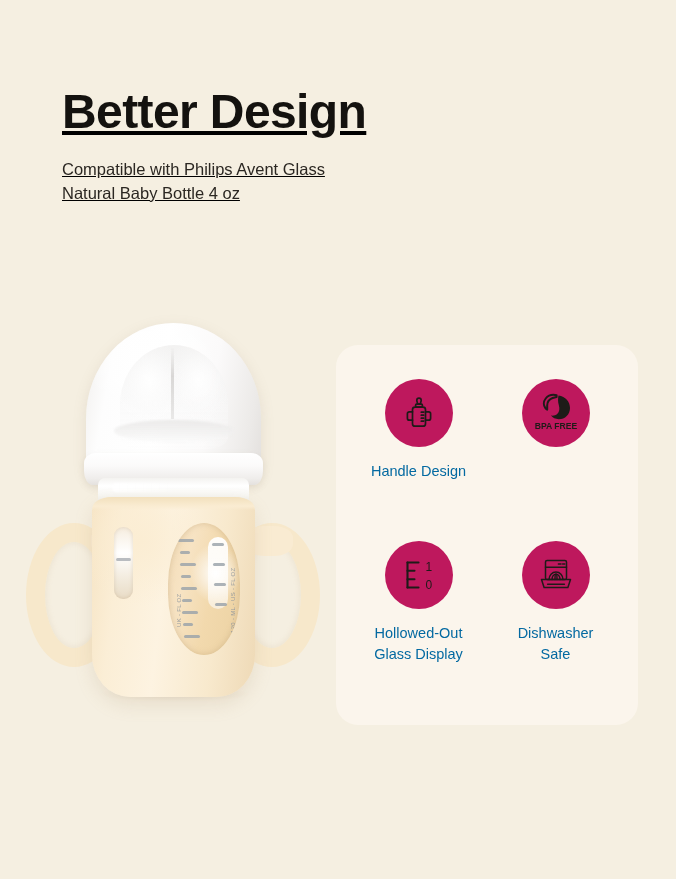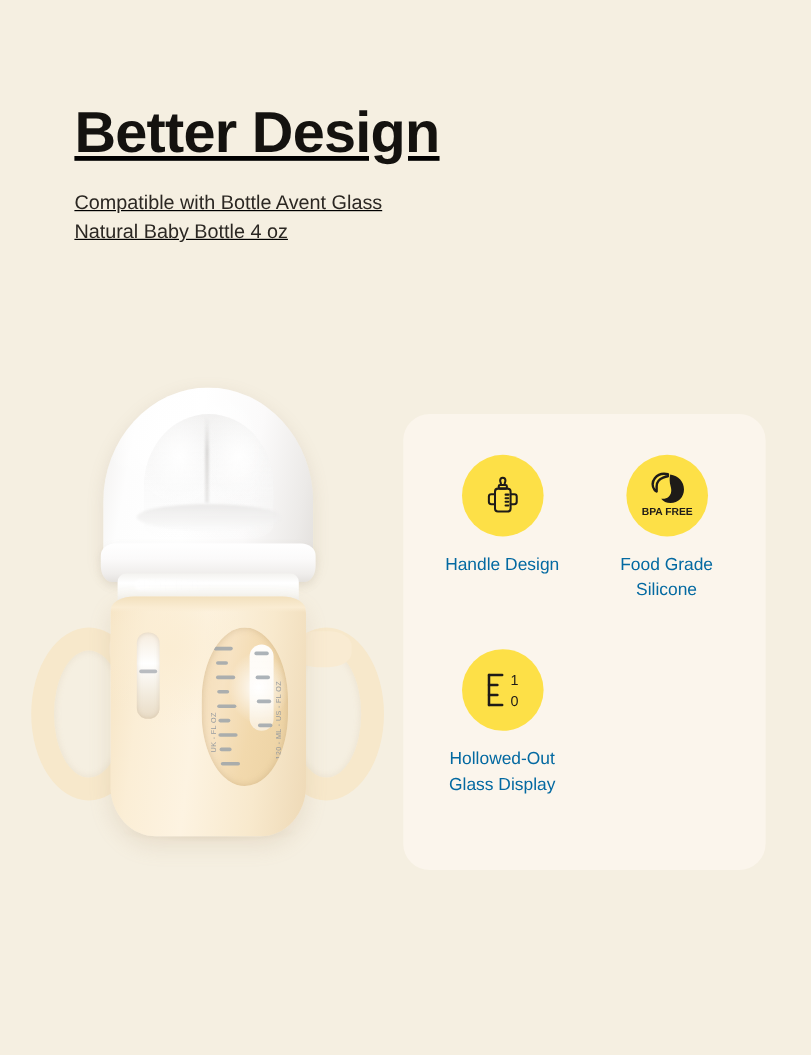--- a/index.html
+++ b/index.html
@@ -280,7 +280,7 @@
 <div class="header">
   <div class="headline">Better Design</div>
   <div class="subtitle">
-    <span>Compatible with Bottle Avent Glass</span>
+    <span>Compatible with Philips Avent Glass</span>
     <span>Natural Baby Bottle 4 oz</span>
   </div>
 </div>

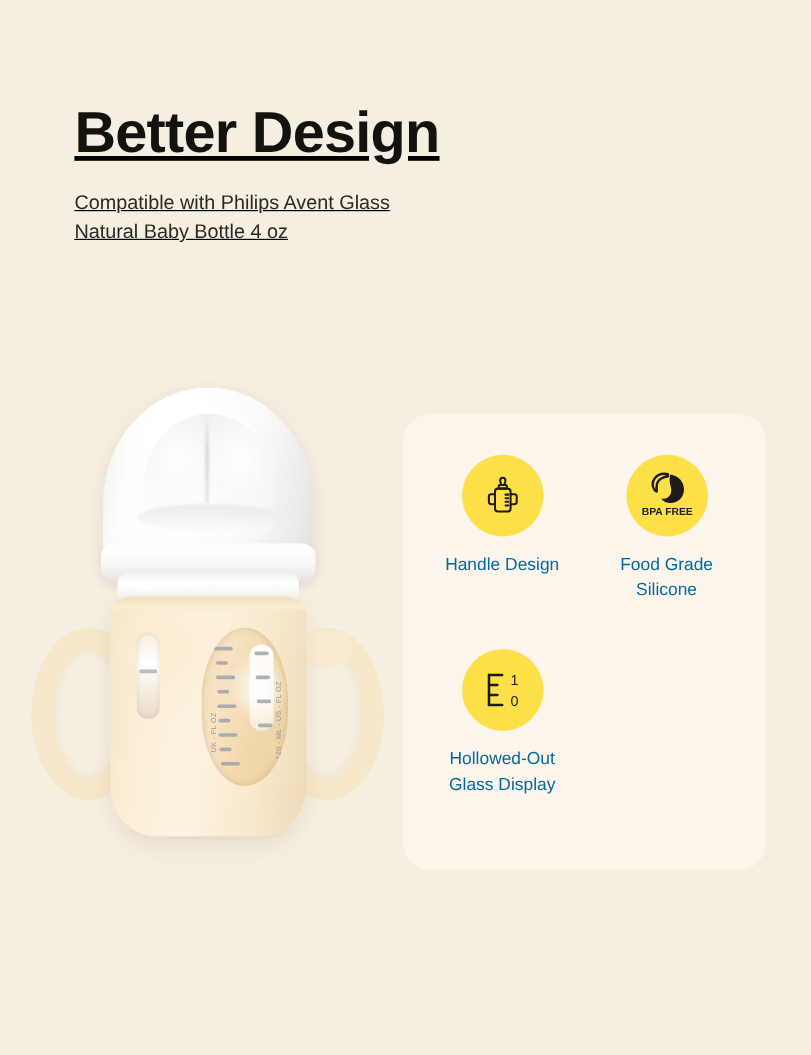--- a/index.html
+++ b/index.html
@@ -257,7 +257,7 @@
   .icon-circle {
     width:68px; height:68px;
     border-radius:50%;
-    background:#fde047;
+    background:#be185d;
     display:flex;
     align-items:center;
     justify-content:center;

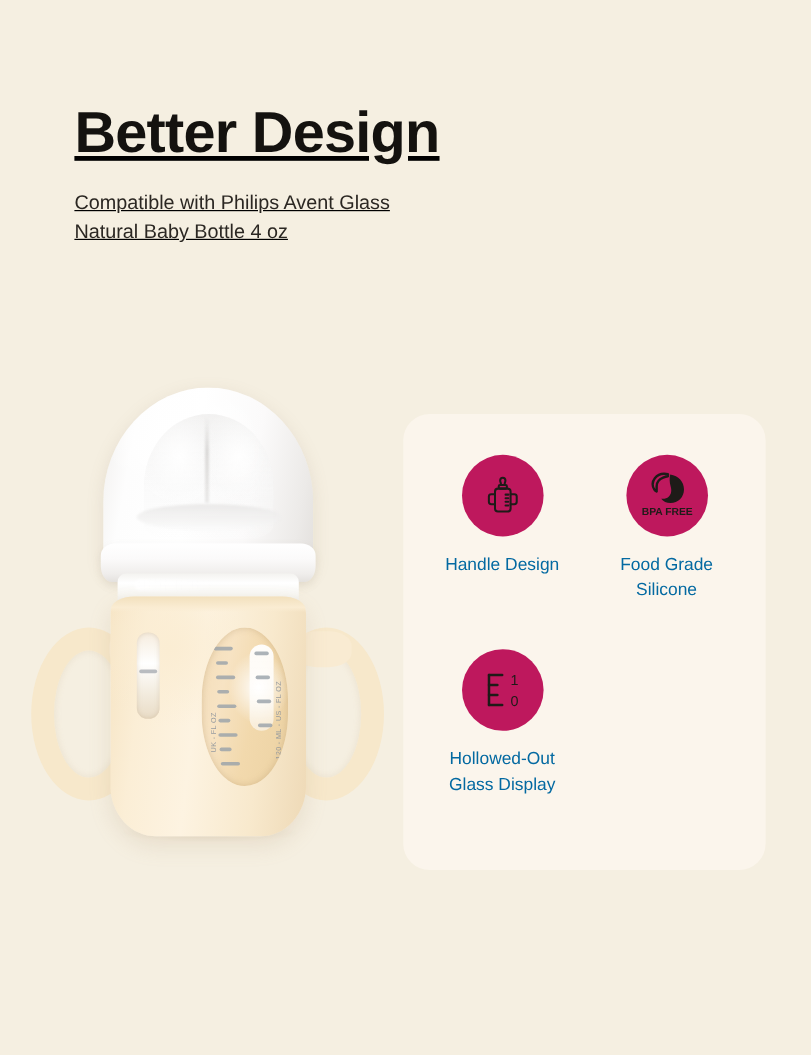--- a/index.html
+++ b/index.html
@@ -359,10 +359,6 @@
           </g>
         </svg>
       </div>
-      <div class="feature-label">
-        <span>Food Grade</span>
-        <span>Silicone</span>
-      </div>
     </div>
 
     <div class="feature">

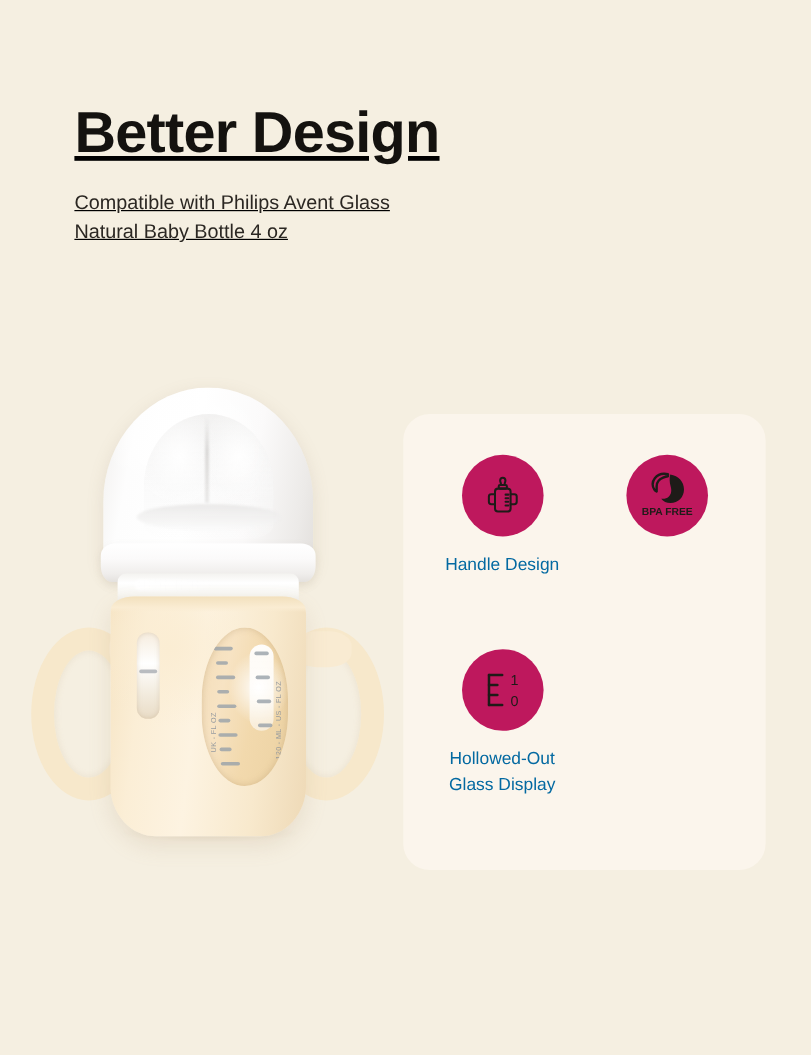--- a/index.html
+++ b/index.html
@@ -381,6 +381,26 @@
       </div>
     </div>
 
+    <div class="feature">
+      <div class="icon-circle">
+        <svg class="icon-svg" width="42" height="38" viewBox="0 0 42 38">
+          <g fill="none" stroke="#1E1B18" stroke-width="1.5" stroke-linecap="round" stroke-linejoin="round">
+            <rect x="10.5" y="4.5" width="21" height="19" rx="1.6"></rect>
+            <path d="M10.5 11.2 l21 0"></path>
+            <path d="M23.4 7.9 l2.6 0 M27.6 7.9 l2.2 0"></path>
+            <path d="M14.0 23.5 c0 -4.2 3.1 -7.4 7.0 -7.4 c3.9 0 7.0 3.2 7.0 7.4"></path>
+            <path d="M17.0 23.5 c0 -3.0 1.8 -5.3 4.0 -5.3 c2.2 0 4.0 2.3 4.0 5.3"></path>
+            <path d="M20.0 23.5 c0 -3.4 .4 -5.4 1.0 -5.4 c.6 0 1.0 2.0 1.0 5.4"></path>
+            <path d="M6.5 23.5 l29 0 l-2.6 8.0 l-23.8 0 z"></path>
+            <path d="M12.6 28.2 l16.8 0"></path>
+          </g>
+        </svg>
+      </div>
+      <div class="feature-label">
+        <span>Dishwasher</span>
+        <span>Safe</span>
+      </div>
+    </div>
 
   </div>
 </div>

